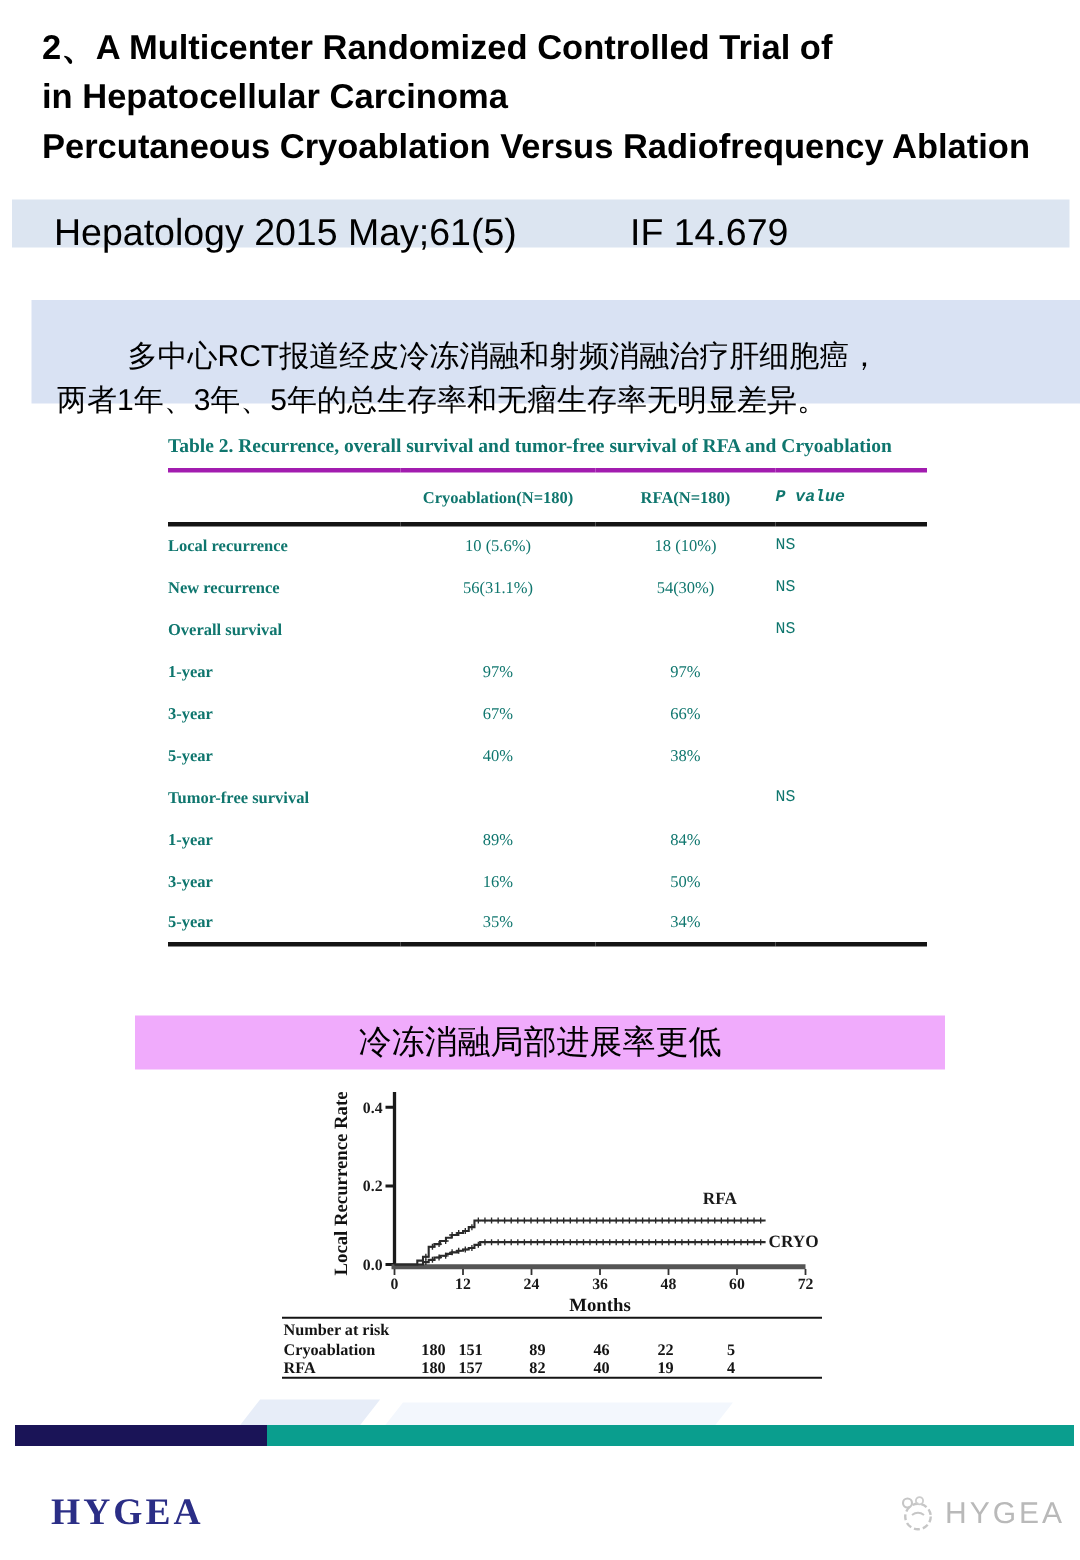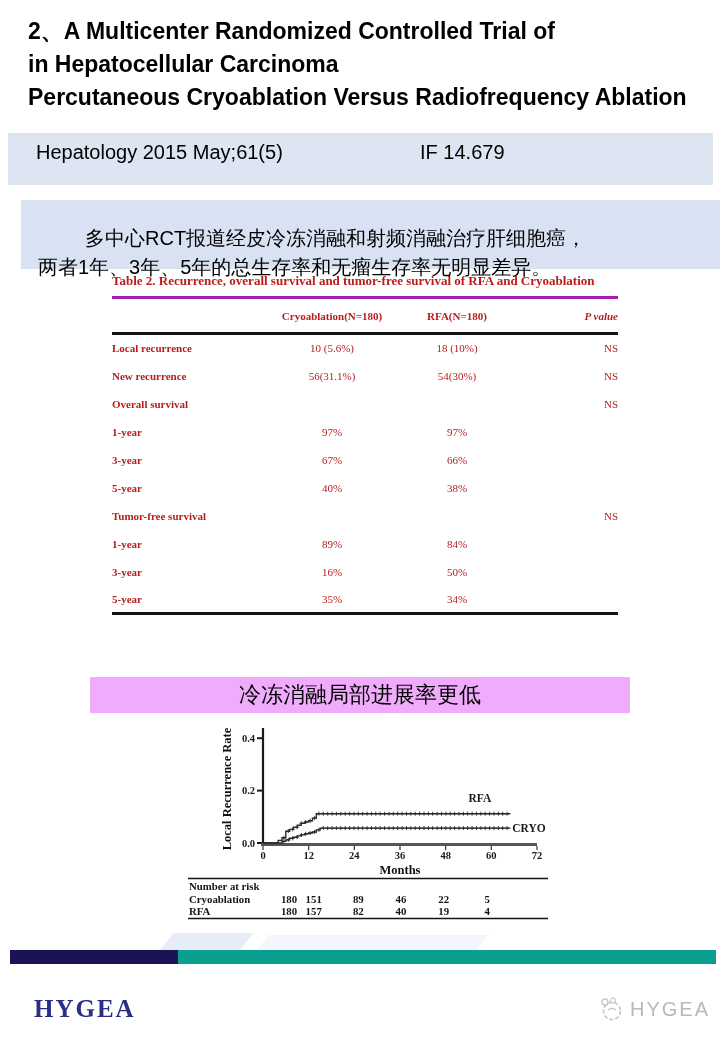--- a/index.html
+++ b/index.html
@@ -9,8 +9,8 @@
   }
   .title-block { position:absolute; left:28px; top:15px; width:668px;
     font-weight:bold; font-size:23px; line-height:33px; color:#000; }
-  .cite-bar { position:absolute; left:8px; top:133px; width:705px; height:52px;
-    background:#dce5f1; font-size:20px; }
+  .cite-bar { position:absolute; left:8px; top:133px; width:705px; height:32px;
+    background:#dce5f1; font-size:25px; }
   .cite-bar .cit { position:absolute; left:28px; top:8px; }
   .cite-bar .impact { position:absolute; left:412px; top:8px; }
   .summary-box { position:absolute; left:21px; top:200px; width:714px; height:69px;

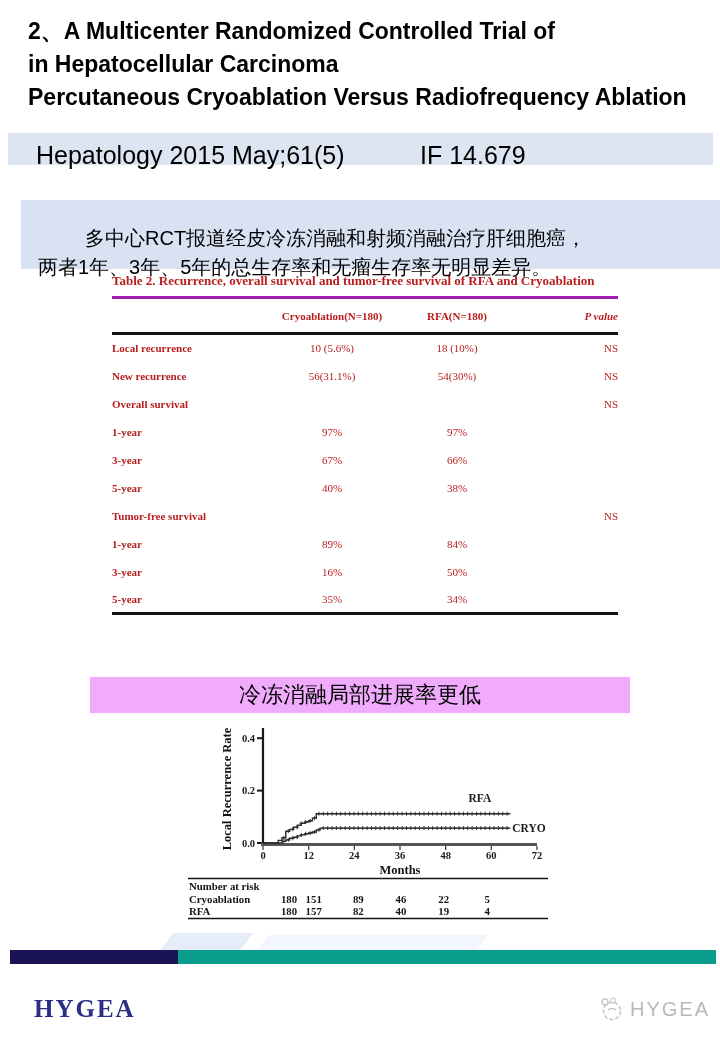--- a/index.html
+++ b/index.html
@@ -18,8 +18,8 @@
   .summary-box .l1 { padding-left:64px; }
   .summary-box .l2 { padding-left:17px; }
 
-  .paper-fig { position:absolute; left:95px; top:273px; width:530px;
-    font-family:"Liberation Serif", serif; color:#b91c1c; filter:blur(0.2px); }
+  .paper-fig { position:absolute; left:95px; top:289px; width:530px;
+    font-family:"Liberation Serif", serif; color:#0f766e; filter:blur(0.2px); }
   .paper-fig .ptitle { margin-left:17px; font-weight:bold; font-size:13px; margin-bottom:7px; }
   table.ptab { margin-left:17px; border-collapse:collapse; width:506px;
     border-top:3px solid #a21caf; border-bottom:3px solid #141414; font-size:11px; table-layout:fixed; }

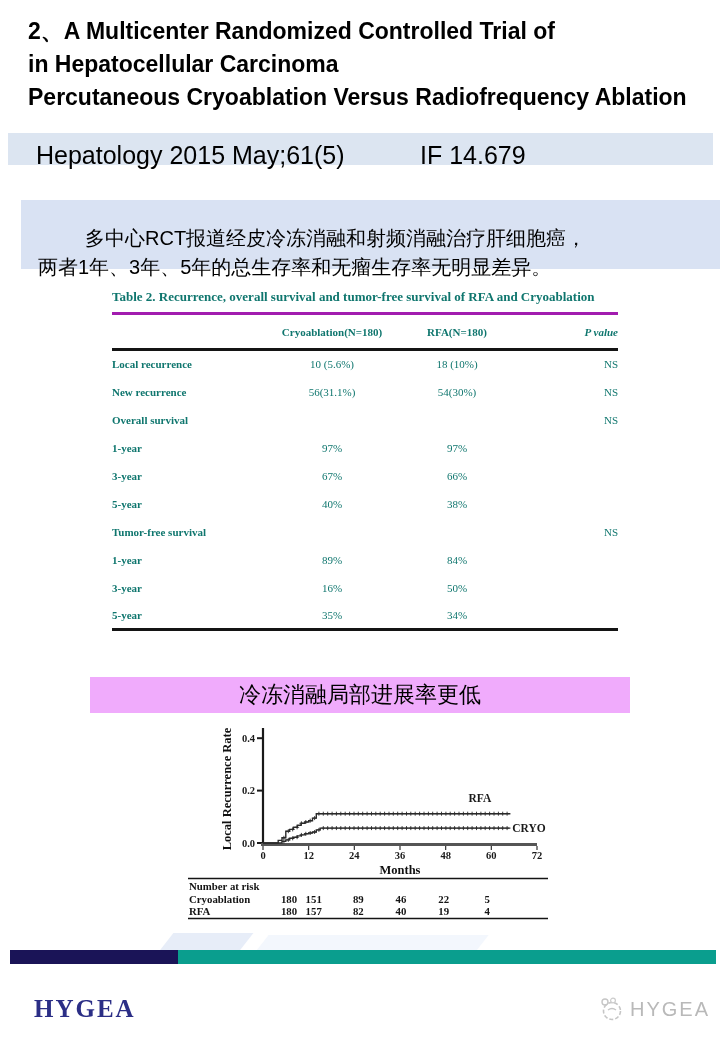--- a/index.html
+++ b/index.html
@@ -30,7 +30,7 @@
   .ptab td.c0 { font-weight:bold; }
   .ptab th.c1, .ptab th.c2 { font-weight:bold; text-align:center; }
   .ptab td.c1, .ptab td.c2 { text-align:center; }
-  .ptab .c3 { text-align:right; }
+  .ptab .c3 { text-align:left;font-family:Liberation Mono, monospace; }
   .ptab th.c3 { font-weight:bold; font-style:italic; }
 
   .caption-bar { position:absolute; left:90px; top:677px; width:540px; height:36px;

